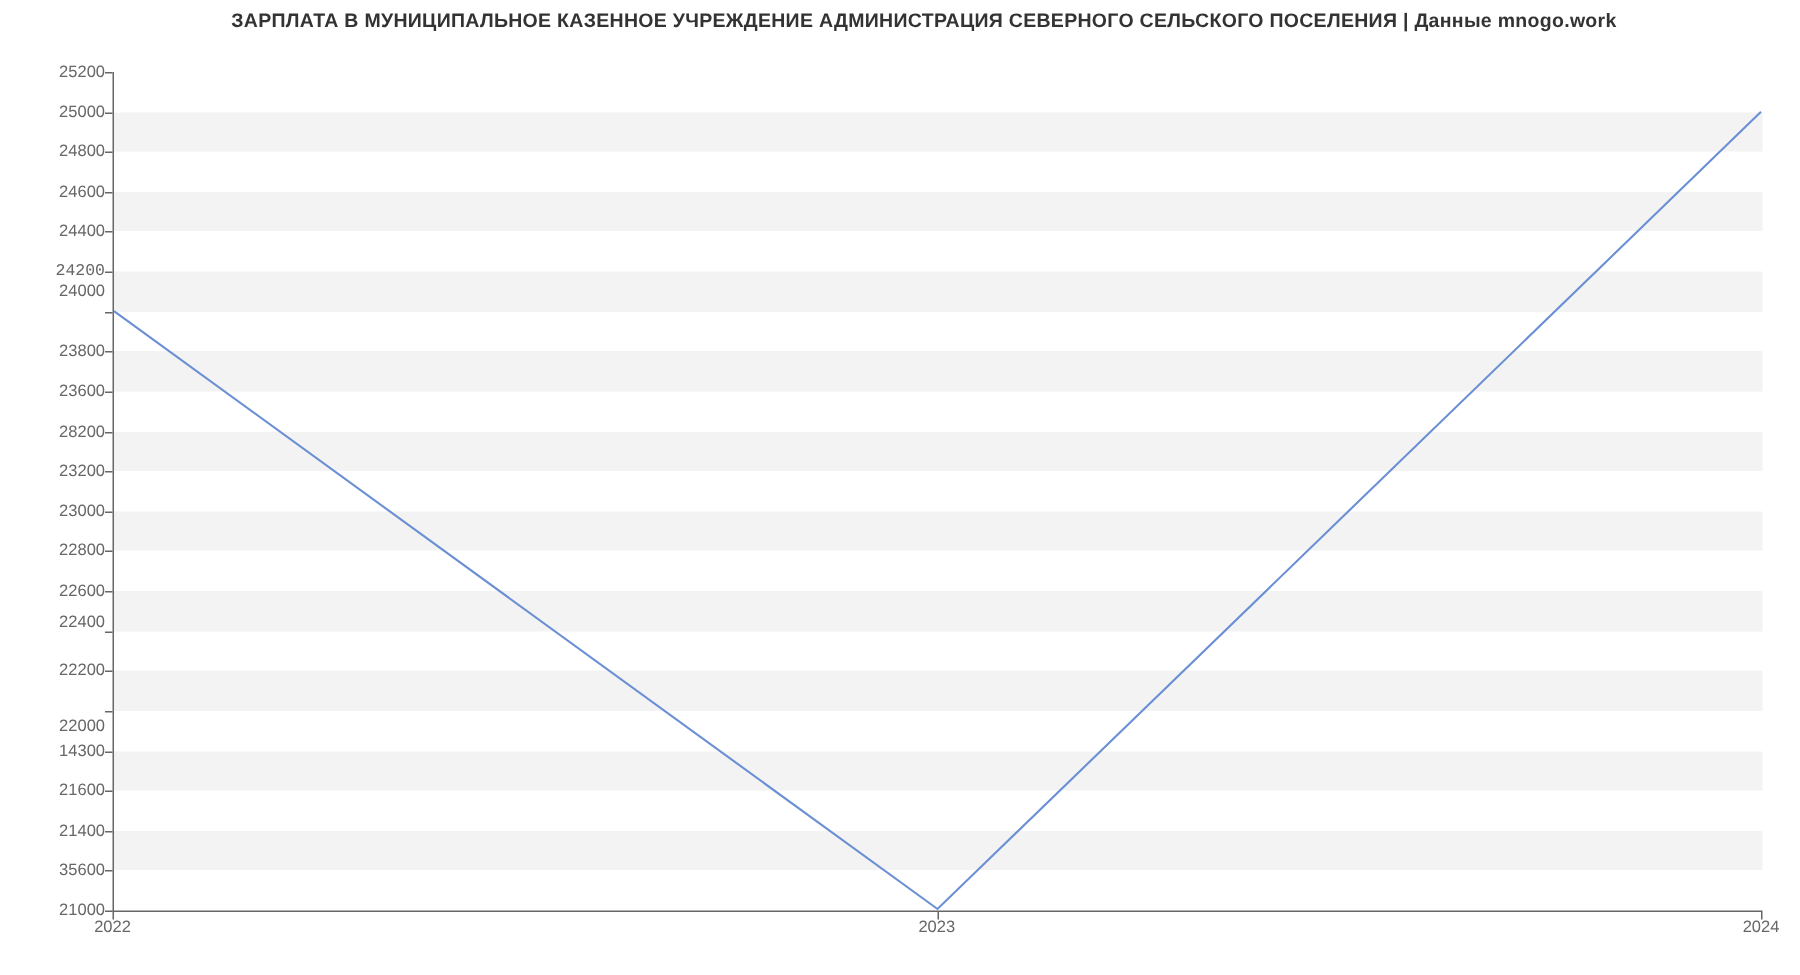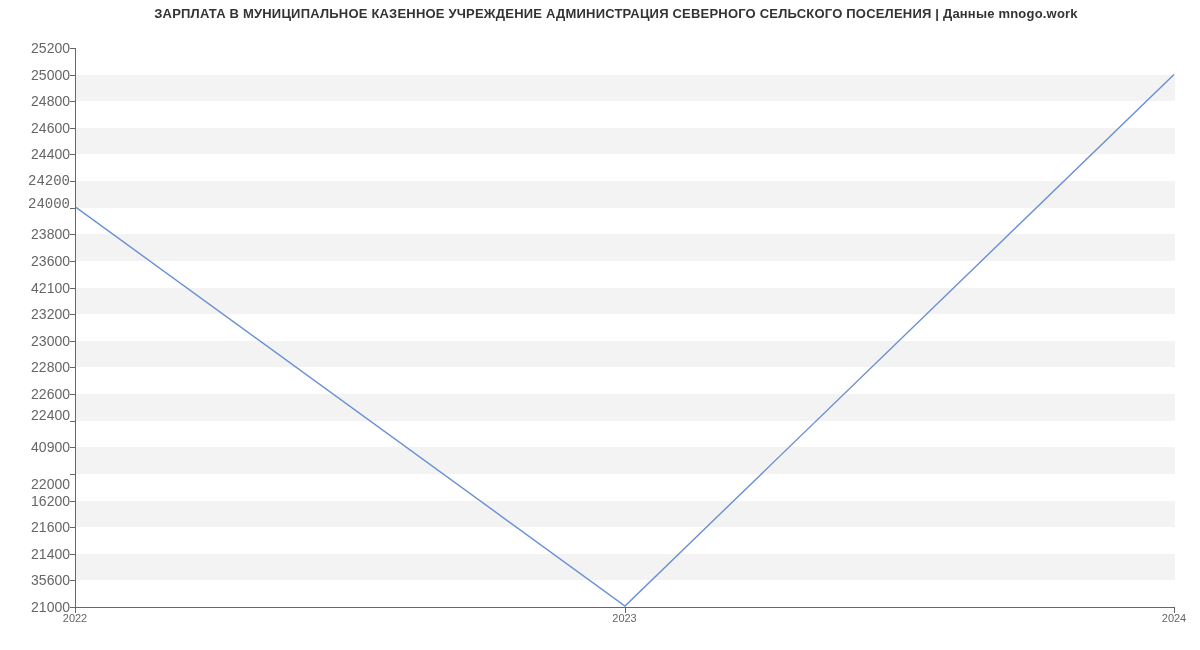--- a/index.html
+++ b/index.html
@@ -45,7 +45,7 @@
   .ytick-label {
     position: absolute;
     right: 1130px; 
-    font-size: 14px;
+    font-size: 11px;
     color: #666666;
     transform: translateY(-50%);
     text-align: right;

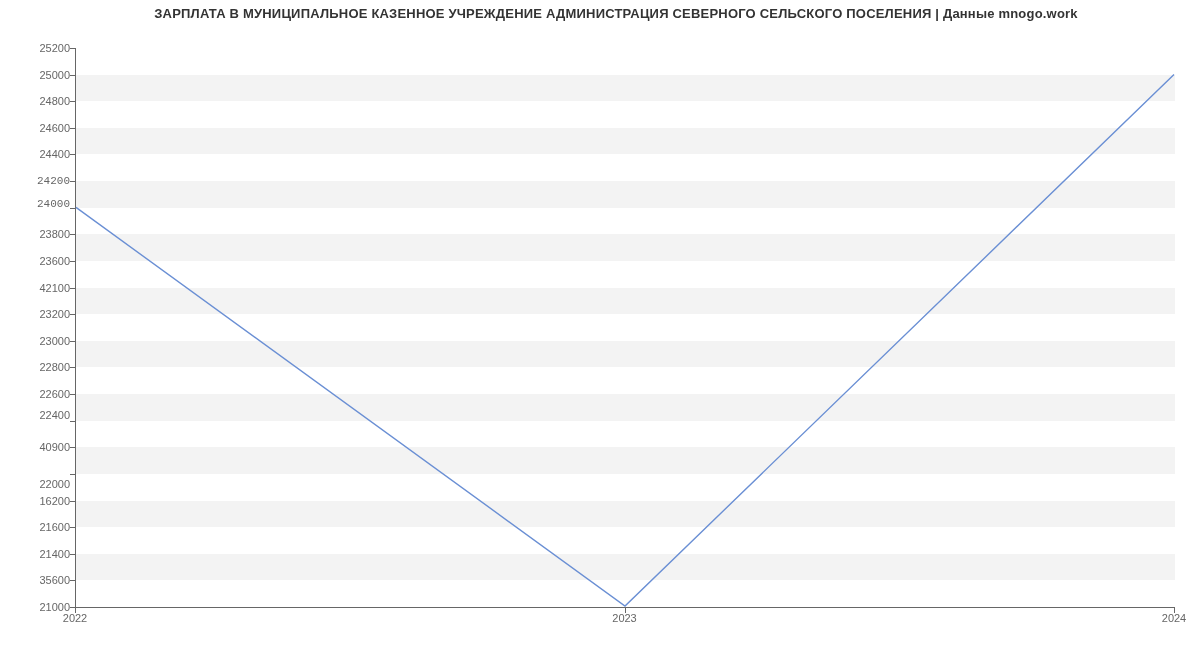--- a/index.html
+++ b/index.html
@@ -133,7 +133,7 @@
     <div class="ytick-mark" style="top: 234.333px;"></div>
     <div class="ytick-label" style="top: 234.333px;">23800</div>
     <div class="ytick-mark" style="top: 207.714px;"></div>
-    <div class="ytick-label" style="top: 204px; font-family: Liberation Mono, monospace;">24000</div>
+    <div class="ytick-label" style="top: 194px;">24000</div>
     <div class="ytick-mark" style="top: 181.095px;"></div>
     <div class="ytick-label" style="top: 181.095px; font-family: Liberation Mono, monospace;">24200</div>
     <div class="ytick-mark" style="top: 154.476px;"></div>

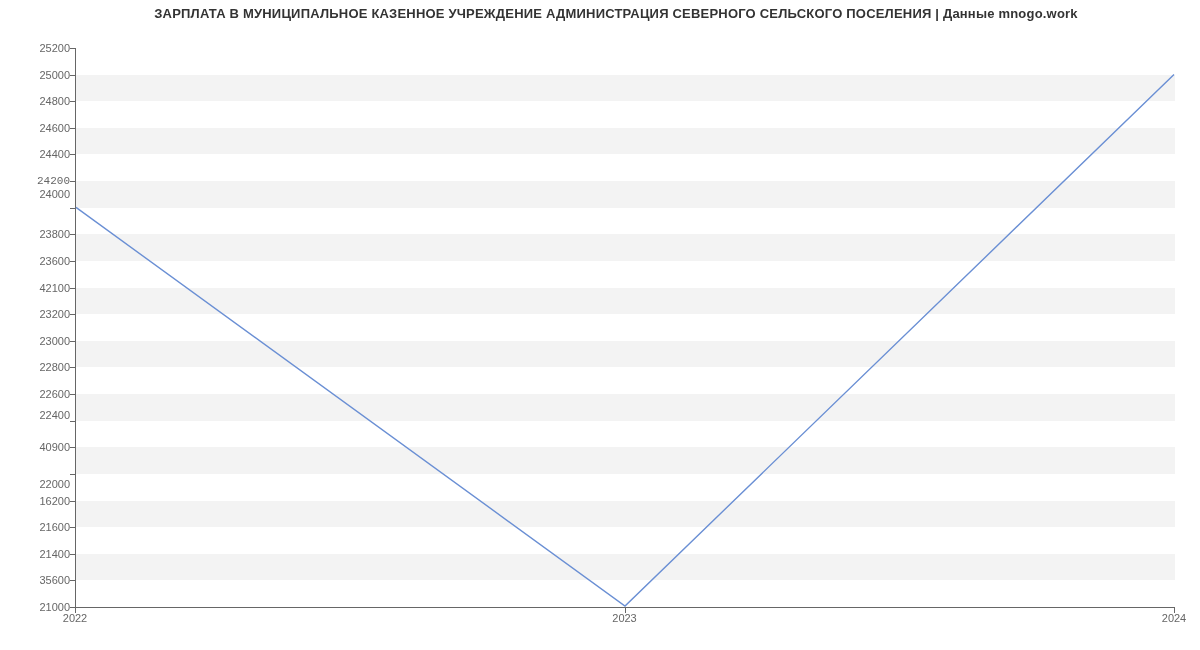--- a/index.html
+++ b/index.html
@@ -127,7 +127,7 @@
     <div class="ytick-mark" style="top: 314.19px;"></div>
     <div class="ytick-label" style="top: 314.19px;">23200</div>
     <div class="ytick-mark" style="top: 287.571px;"></div>
-    <div class="ytick-label" style="top: 287.571px;">42100</div>
+    <div class="ytick-label" style="top: 287.571px;">28200</div>
     <div class="ytick-mark" style="top: 260.952px;"></div>
     <div class="ytick-label" style="top: 260.952px;">23600</div>
     <div class="ytick-mark" style="top: 234.333px;"></div>

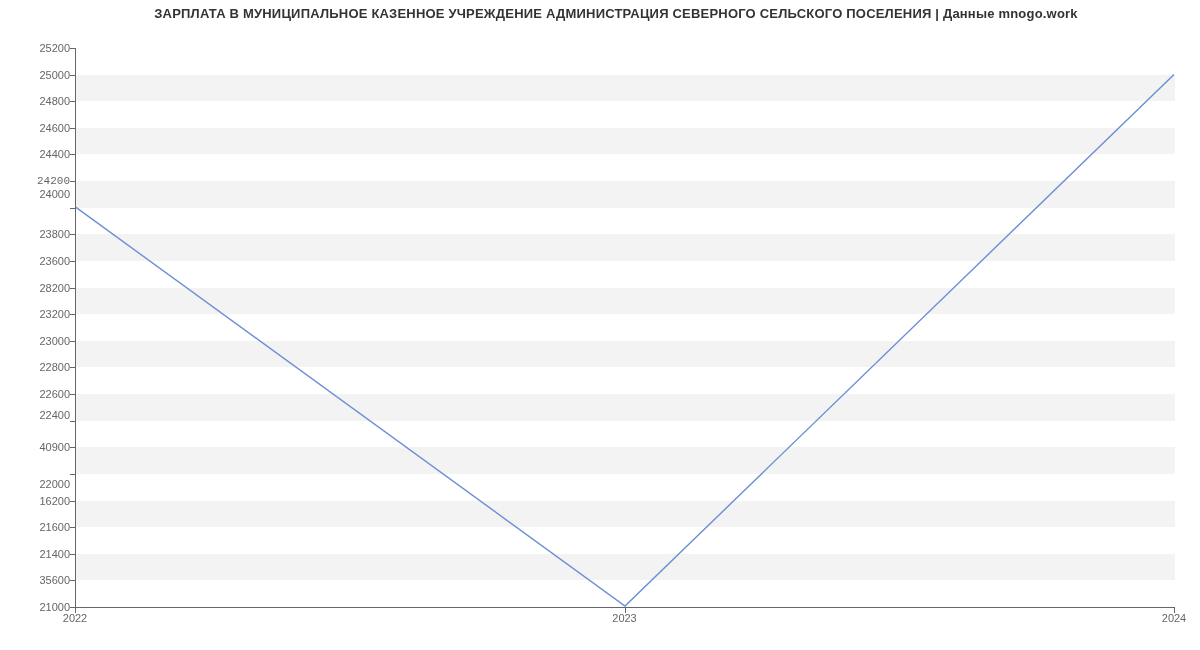--- a/index.html
+++ b/index.html
@@ -115,7 +115,7 @@
     <div class="ytick-mark" style="top: 473.905px;"></div>
     <div class="ytick-label" style="top: 473.905px; margin-top: 10px;">22000</div>
     <div class="ytick-mark" style="top: 447.286px;"></div>
-    <div class="ytick-label" style="top: 447.286px;">40900</div>
+    <div class="ytick-label" style="top: 447.286px;">22200</div>
     <div class="ytick-mark" style="top: 420.667px;"></div>
     <div class="ytick-label" style="top: 415px;">22400</div>
     <div class="ytick-mark" style="top: 394.048px;"></div>

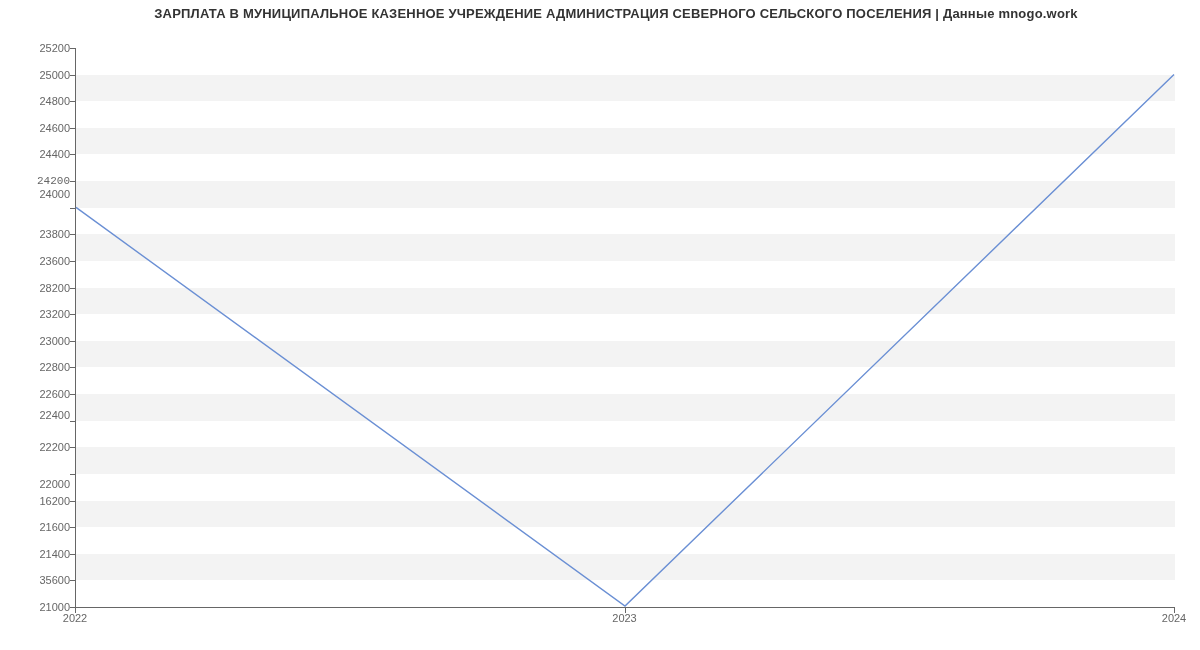--- a/index.html
+++ b/index.html
@@ -111,7 +111,7 @@
     <div class="ytick-mark" style="top: 527.143px;"></div>
     <div class="ytick-label" style="top: 527.143px;">21600</div>
     <div class="ytick-mark" style="top: 500.524px;"></div>
-    <div class="ytick-label" style="top: 500.524px;">16200</div>
+    <div class="ytick-label" style="top: 500.524px;">14300</div>
     <div class="ytick-mark" style="top: 473.905px;"></div>
     <div class="ytick-label" style="top: 473.905px; margin-top: 10px;">22000</div>
     <div class="ytick-mark" style="top: 447.286px;"></div>

